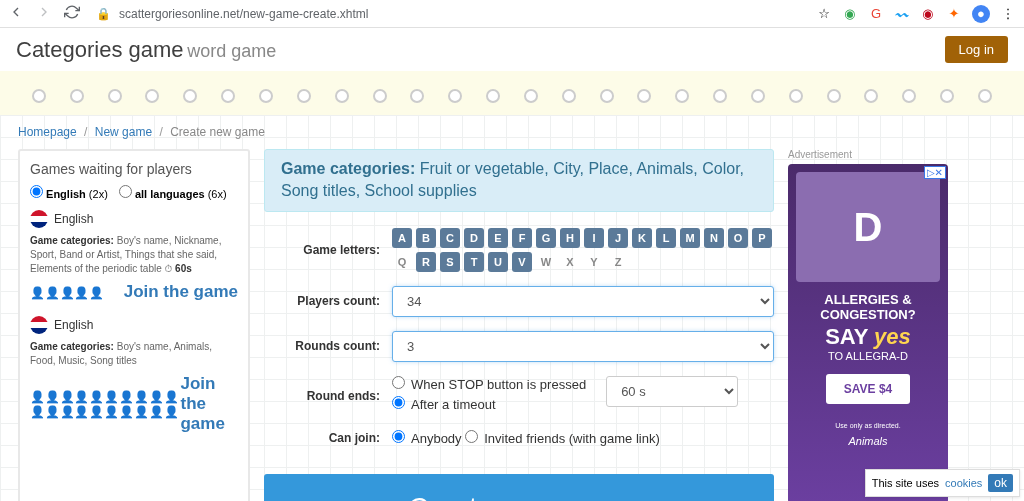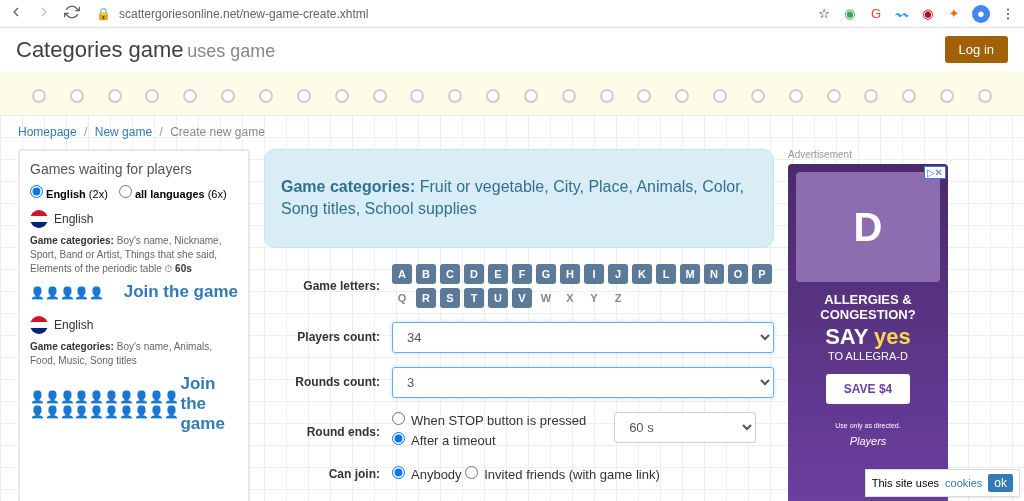--- a/index.html
+++ b/index.html
@@ -103,7 +103,7 @@
 <div class="topbar">
   <div>
     <span class="site-title">Categories game</span>
-    <span class="site-sub">uses game</span>
+    <span class="site-sub">word game</span>
   </div>
   <button class="login-btn">Log in</button>
 </div>

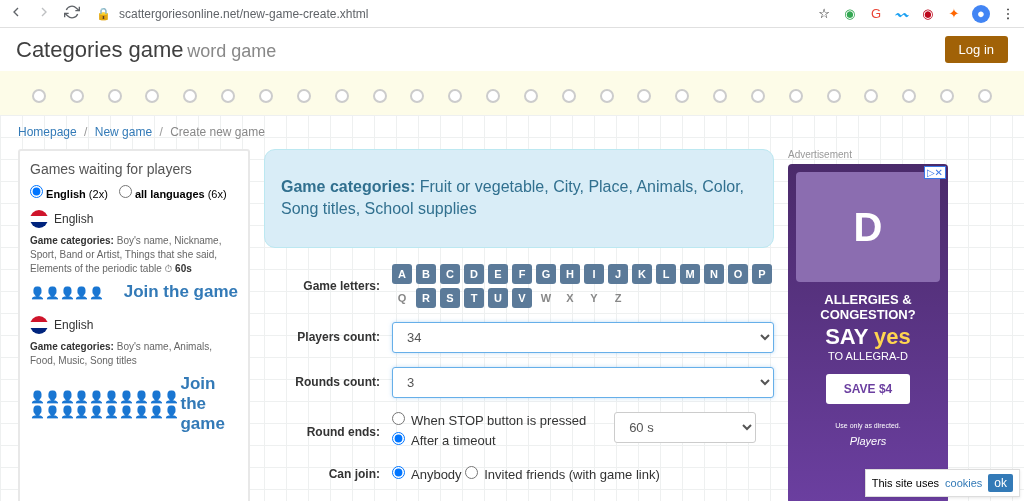--- a/index.html
+++ b/index.html
@@ -37,7 +37,7 @@
 .join-link { color: #337ab7; font-size: 17px; font-weight: bold; text-decoration: none; }
 .main { flex: 1; display: flex; }
 .form-col { flex: 1; max-width: 510px; }
-.cat-banner { background: #d9edf7; border: 1px solid #bce8f1; border-radius: 11px; padding: 26px 16px; color: #31708f; font-size: 16px; line-height: 1.4; margin-bottom: 16px; }
+.cat-banner { background: #d9edf7; border: 1px solid #bce8f1; border-radius: 3px; padding: 8px 16px; color: #31708f; font-size: 16px; line-height: 1.4; margin-bottom: 16px; }
 .cat-banner b { color: #31708f; }
 .form-row { display: flex; align-items: center; margin-bottom: 14px; }
 .form-label { width: 128px; text-align: right; font-size: 12px; font-weight: bold; color: #333; padding-right: 12px; }

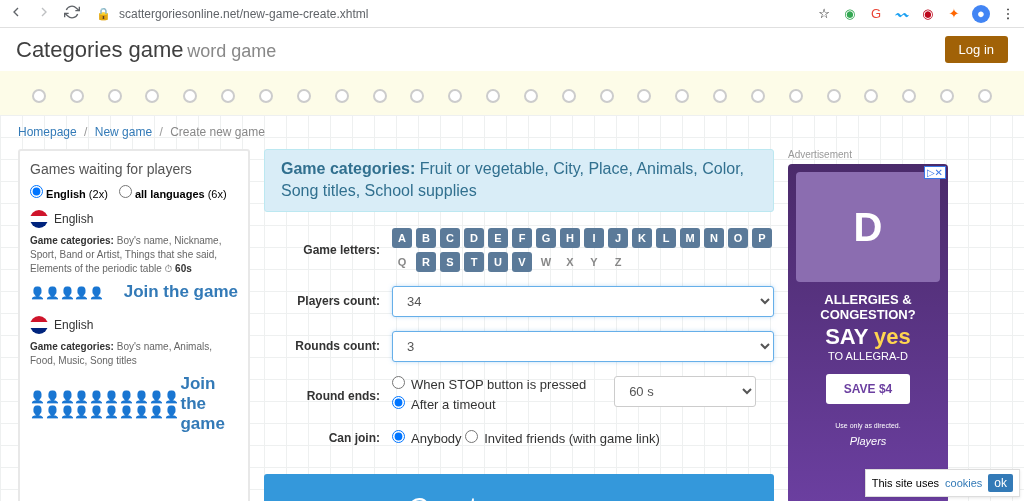--- a/index.html
+++ b/index.html
@@ -57,7 +57,7 @@
 .ad-img-placeholder { height: 110px; background: #8b6db0; border-radius: 4px; margin-bottom: 10px; display:flex;align-items:center;justify-content:center;font-size:40px;color:#fff;font-weight:bold; }
 .ad-txt1 { font-size: 13px; font-weight: bold; margin: 8px 0 2px; }
 .ad-txt2 { font-size: 22px; font-weight: bold; }
-.ad-txt2 .yes { color: #ffd54f; }
+.ad-txt2 .yes { color: #ffd54f; font-style: italic; }
 .ad-txt3 { font-size: 11px; margin-bottom: 12px; }
 .ad-btn { background: #fff; color: #6b3fa0; border: none; padding: 8px 18px; border-radius: 3px; font-weight: bold; font-size: 12px; }
 .ad-disc { font-size: 7px; margin-top: 18px; }

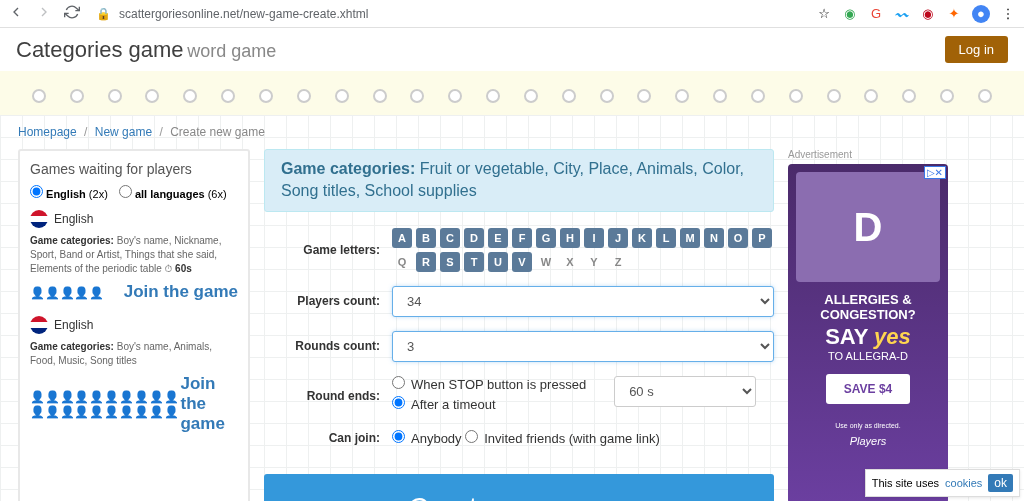--- a/index.html
+++ b/index.html
@@ -49,7 +49,7 @@
 .select.sm { width: 142px; border-color: #ccc; box-shadow: none; }
 .radio-opt { display: block; font-size: 13px; color: #333; margin-bottom: 4px; }
 .radio-opt input { margin-right: 6px; }
-.timeout-row { display: flex; gap: 28px; align-items: flex-start; }
+.timeout-row { display: flex; gap: 20px; align-items: flex-start; }
 .create-btn { width: 100%; background: #3498db; color: #fff; border: none; padding: 18px; font-size: 28px; border-radius: 3px; margin-top: 14px; cursor: pointer; }
 .ad-col { width: 190px; margin-left: 14px; }
 .ad-label { font-size: 10px; color: #999; margin-bottom: 4px; }

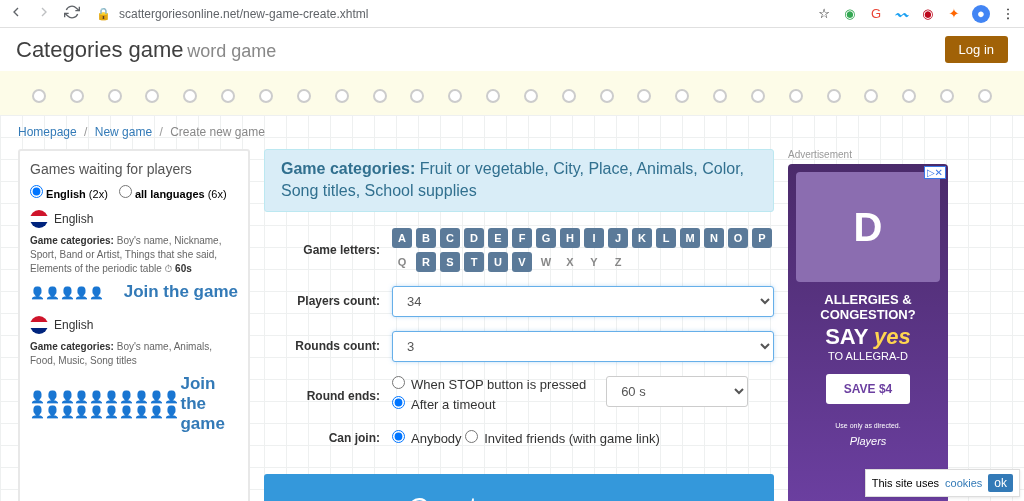--- a/index.html
+++ b/index.html
@@ -46,7 +46,7 @@
 .letter { width: 20px; height: 20px; background: #5b7a99; color: #fff; border-radius: 3px; display: inline-flex; align-items: center; justify-content: center; font-size: 11px; font-weight: bold; cursor: pointer; }
 .letter.off { background: transparent; color: #888; }
 .select { width: 100%; padding: 6px 10px; border: 1px solid #66afe9; border-radius: 3px; font-size: 13px; color: #555; background: #fff; box-shadow: 0 0 4px rgba(102,175,233,.4); }
-.select.sm { width: 142px; border-color: #ccc; box-shadow: none; }
+.select.sm { width: 132px; border-color: #ccc; box-shadow: none; }
 .radio-opt { display: block; font-size: 13px; color: #333; margin-bottom: 4px; }
 .radio-opt input { margin-right: 6px; }
 .timeout-row { display: flex; gap: 20px; align-items: flex-start; }

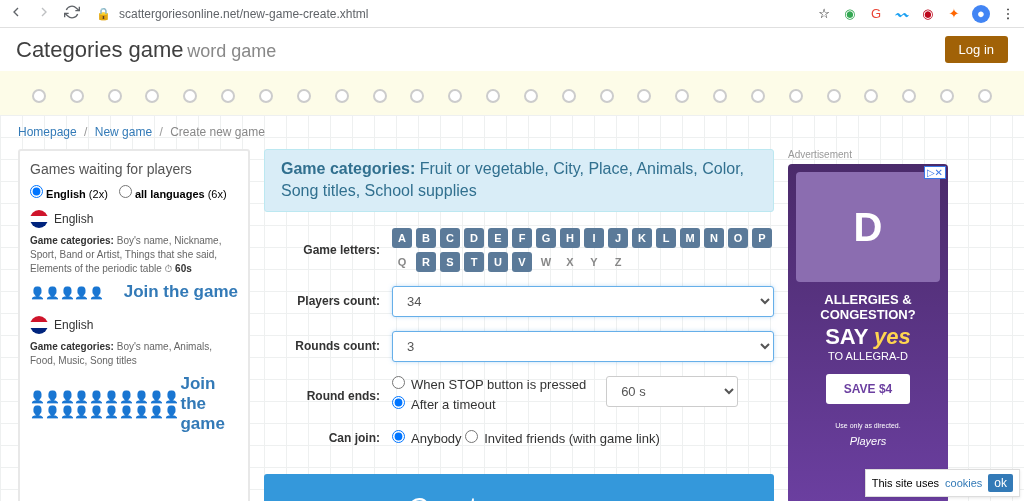--- a/index.html
+++ b/index.html
@@ -261,7 +261,7 @@
             <div class="ad-txt3">TO ALLEGRA-D</div>
             <button class="ad-btn">SAVE $4</button>
             <div class="ad-disc">Use only as directed.</div>
-            <div class="ad-logo">Players</div>
+            <div class="ad-logo">Animals</div>
           </div>
         </div>
       </div>

